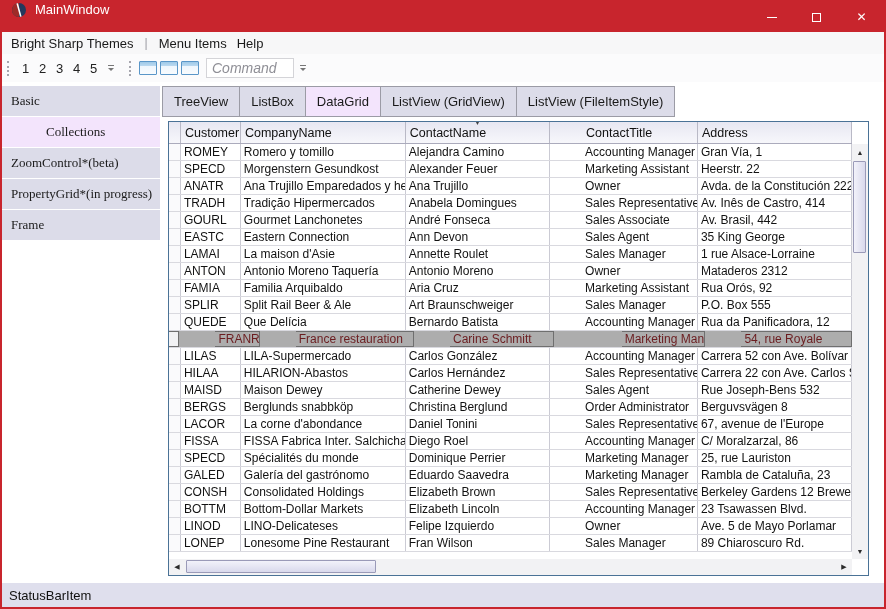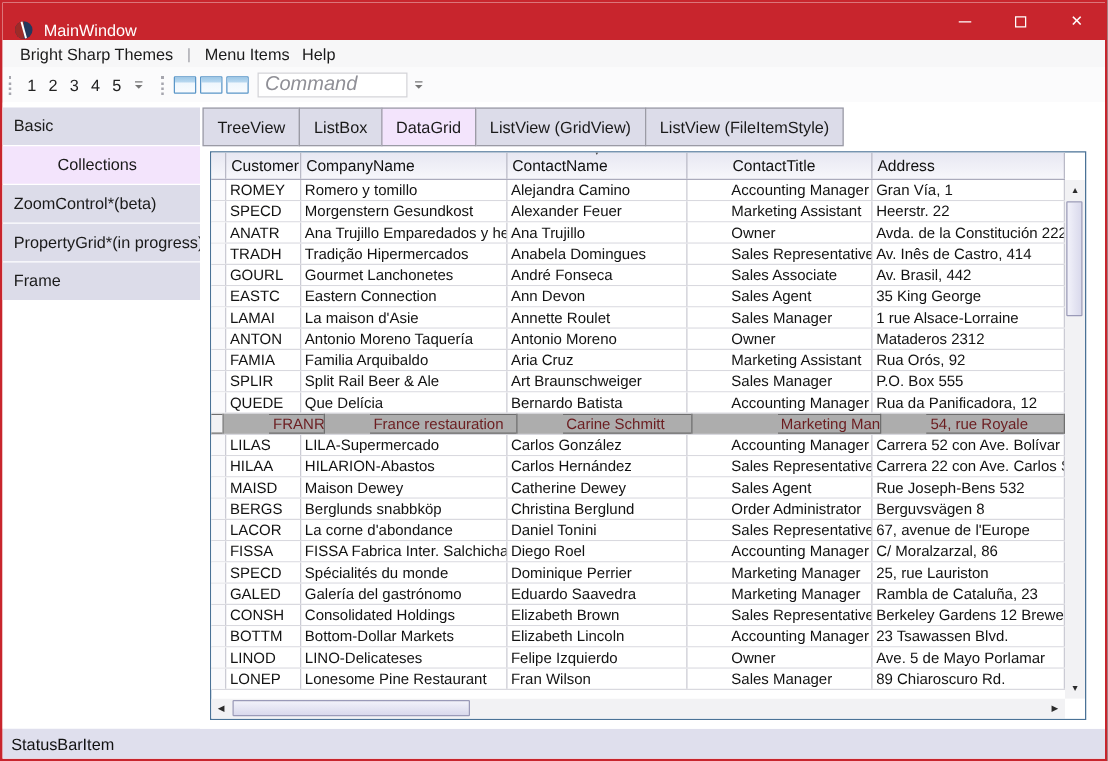--- a/index.html
+++ b/index.html
@@ -11,7 +11,7 @@
     display:flex;flex-direction:column;overflow:hidden;
   }
   
-  .titlebar{height:30px;background:#C8252D;display:flex;align-items:flex-end;flex:0 0 auto;}
+  .titlebar{height:30px;background:#C8252D;display:flex;align-items:flex-start;flex:0 0 auto;}
   .app-icon{width:16px;height:16px;margin-left:9px;flex:0 0 auto;}
   .title-text{color:#fff;font-size:13px;margin-left:8px;}
   .tb-spacer{flex:1;}

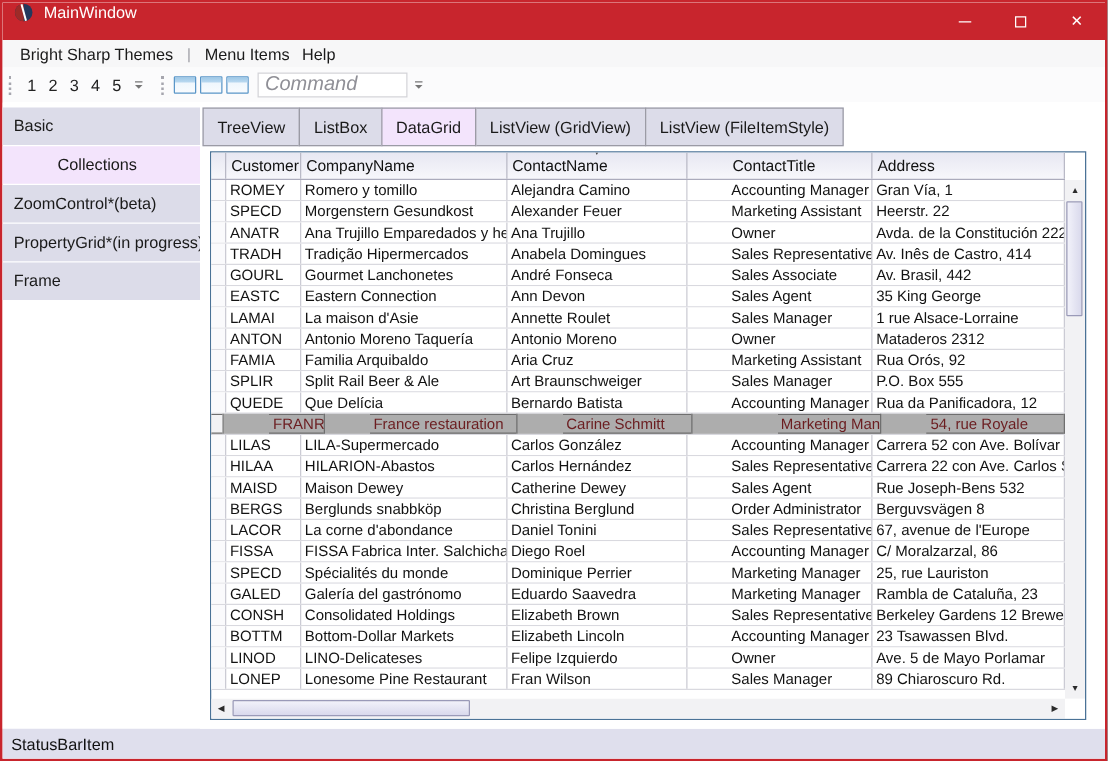--- a/index.html
+++ b/index.html
@@ -20,7 +20,7 @@
   .max-glyph{width:9px;height:9px;border:1px solid #fff;display:block;}
   .close-glyph{font-size:12px;line-height:1;}
   
-  .menubar{height:22px;background:#F7F7F8;display:flex;align-items:center;font-size:13px;padding-left:9px;flex:0 0 auto;}
+  .menubar{height:22px;background:#F7F7F8;display:flex;align-items:center;font-size:13px;padding-left:4px;flex:0 0 auto;}
   .menu-item{padding:0 5px;color:#1a1a1a;}
   .menu-sep{color:#9a9aa2;margin:0 6px;font-size:12px;}
   

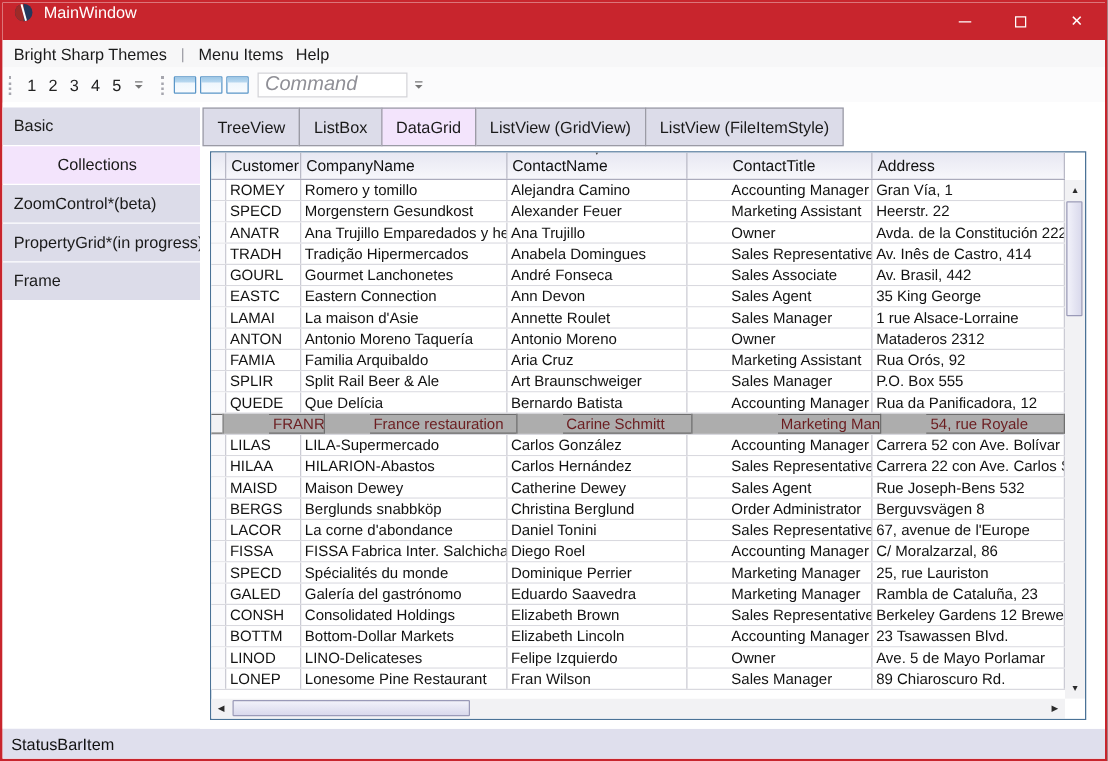--- a/index.html
+++ b/index.html
@@ -34,7 +34,7 @@
   .overflow .tri{width:0;height:0;border-left:3px solid transparent;border-right:3px solid transparent;border-top:3px solid #777;}
   .winicon{width:18px;height:14px;border:1px solid #5A96C8;border-radius:1px;background:linear-gradient(#EAF4FC,#F8FBFE);position:relative;margin-right:3px;}
   .winicon::before{content:'';position:absolute;top:0;left:0;right:0;height:4px;background:linear-gradient(#9EC9E8,#BBD9F0);}
-  .cmdbox{width:120px;height:20px;border:1px solid #D4D4D8;background:#fff;font-size:16px;padding:0 5px;margin-left:4px;font-family:"Liberation Sans",sans-serif;}
+  .cmdbox{width:88px;height:20px;border:1px solid #D4D4D8;background:#fff;font-size:14px;padding:0 5px;margin-left:4px;font-family:"Liberation Sans",sans-serif;}
   .cmdbox::placeholder{font-style:italic;color:#8F8F96;}
   
   .main{flex:1;display:flex;min-height:0;background:#fff;}

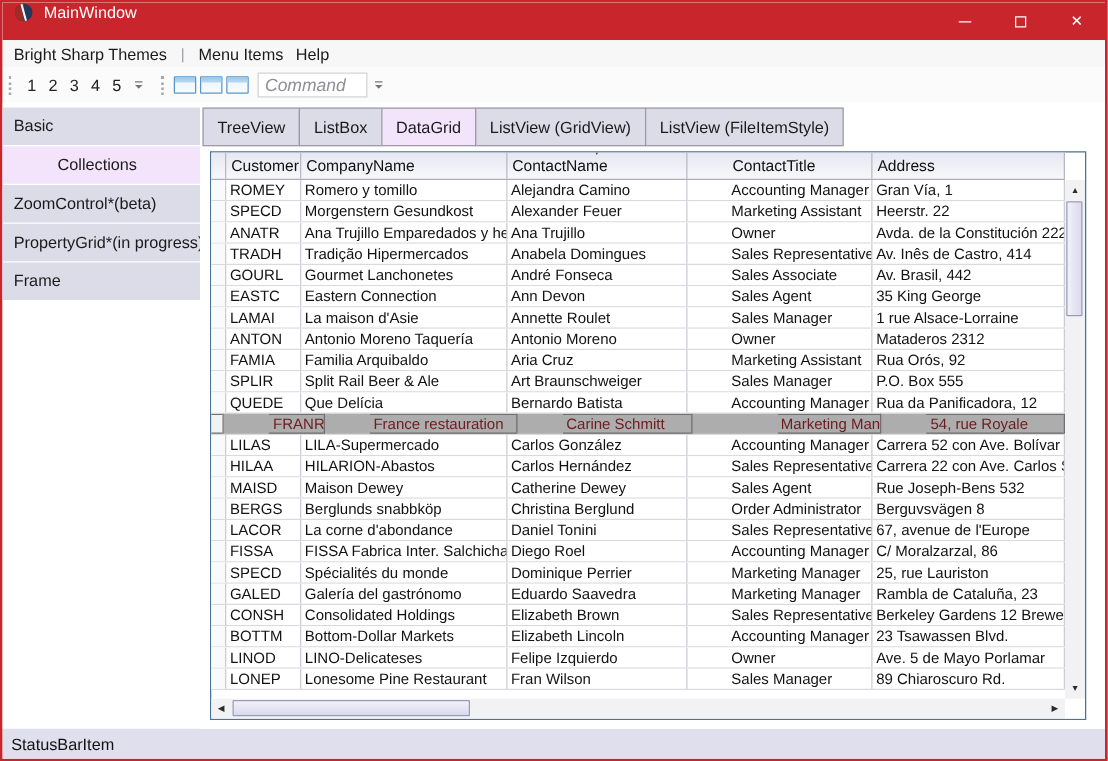--- a/index.html
+++ b/index.html
@@ -39,7 +39,7 @@
   
   .main{flex:1;display:flex;min-height:0;background:#fff;}
   .sidebar{width:158px;padding-top:4px;flex:0 0 auto;background:#fff;}
-  .side-item{height:30px;line-height:30px;margin-bottom:1px;background:#DCDCE9;padding-left:9px;font-size:13px;white-space:nowrap;overflow:hidden;}
+  .side-item{height:30px;line-height:30px;margin-bottom:1px;background:#DCDCE9;padding-left:9px;font-size:13px;white-space:nowrap;overflow:hidden;font-family:Liberation Serif, serif;}
   .side-item.sel{background:#F3E4FC;padding-left:44px;}
   .content{flex:1;display:flex;flex-direction:column;position:relative;background:#fff;min-width:0;}
   .tabstrip{display:flex;margin:4px 0 0 2px;height:31px;flex:0 0 auto;}

